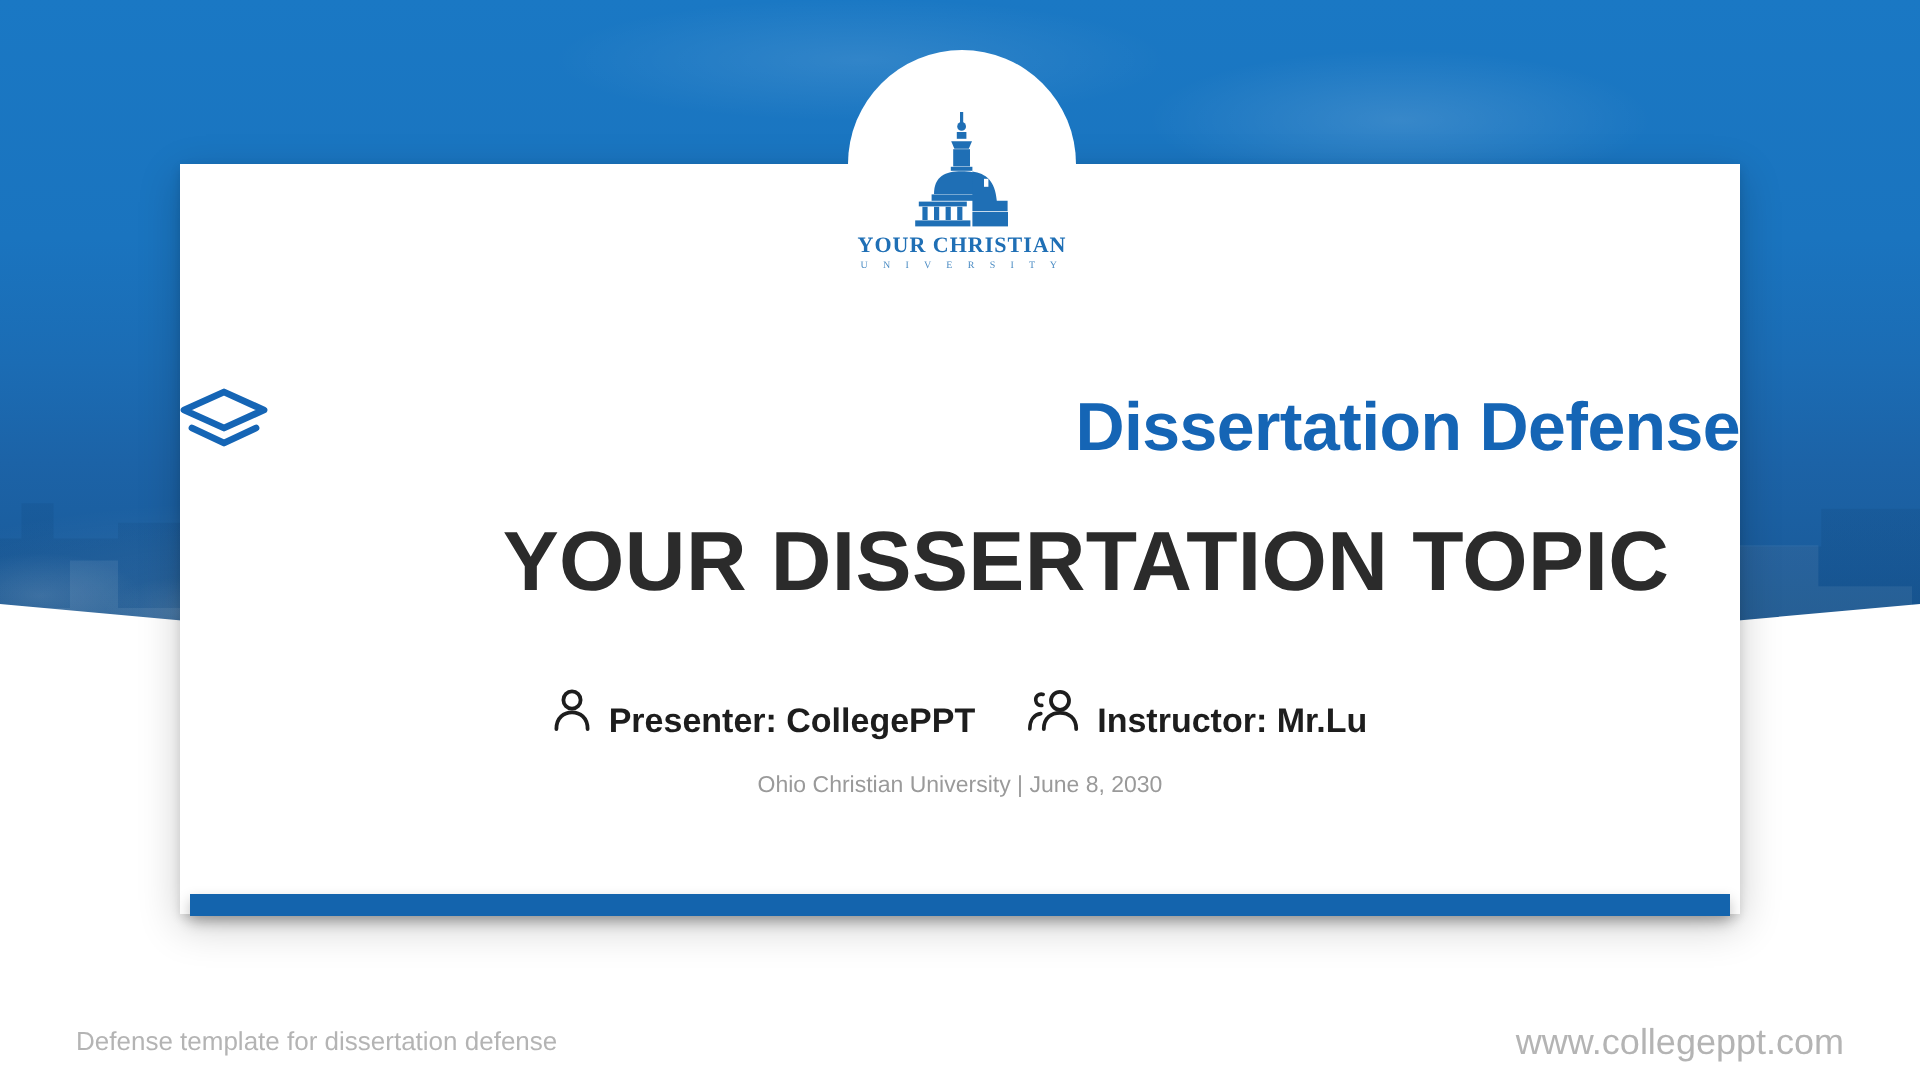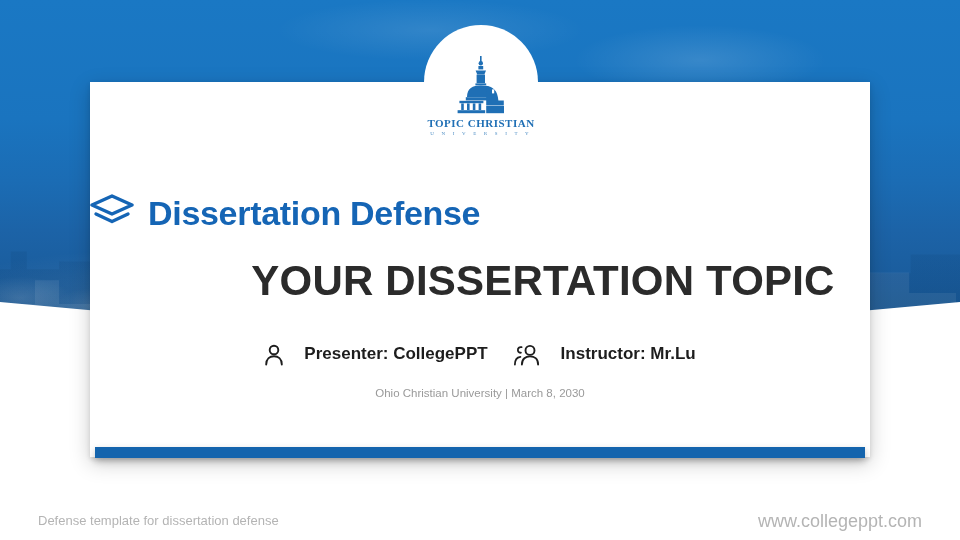--- a/index.html
+++ b/index.html
@@ -211,7 +211,7 @@
       </g>
     </svg>
   </span>
-  <span class="ocu-name">TOPIC CHRISTIAN</span>
+  <span class="ocu-name">YOUR CHRISTIAN</span>
   <span class="ocu-sub">U N I V E R S I T Y</span>
 </div>
 

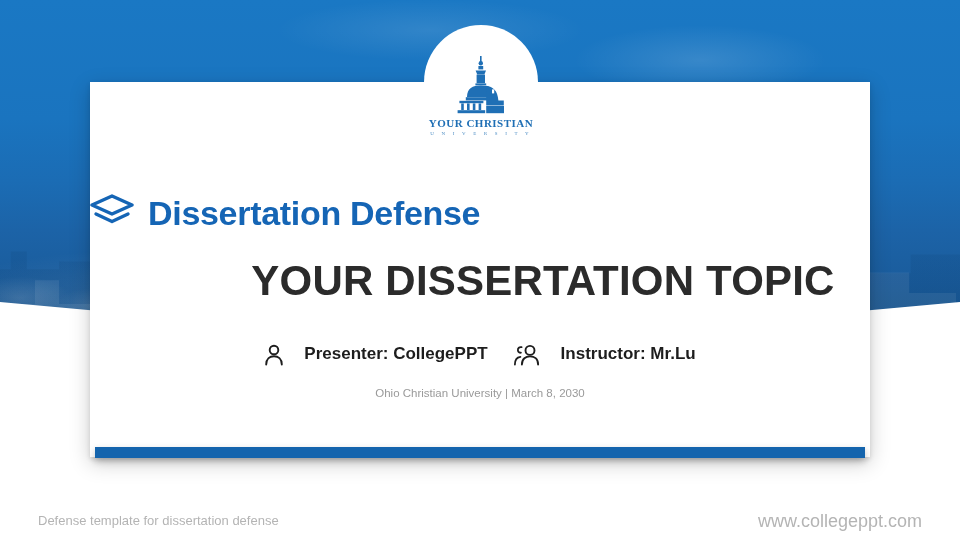--- a/index.html
+++ b/index.html
@@ -100,7 +100,7 @@
   
   #headline-row{
     position:absolute;left:0;top:112px;width:780px;
-    display:flex;align-items:center;justify-content:flex-start;gap:14px;
+    display:flex;align-items:center;justify-content:space-between;gap:14px;
   }
   #headline-text{
     color:#1565b5;font-size:34px;font-weight:bold;letter-spacing:-.3px;line-height:38px;

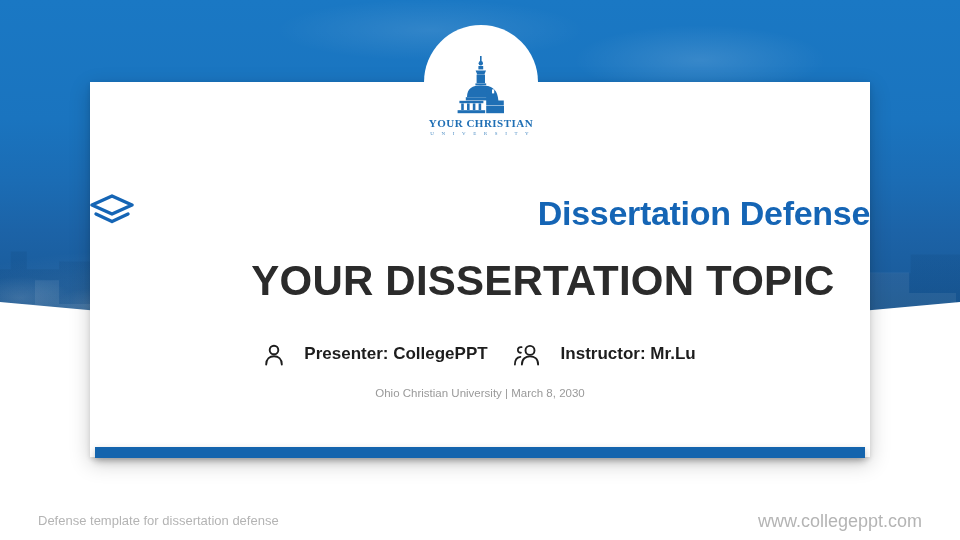--- a/index.html
+++ b/index.html
@@ -113,7 +113,7 @@
     position:absolute;left:0;top:262px;width:780px;
     display:flex;align-items:center;justify-content:center;gap:26px;
   }
-  .person-chip{display:flex;align-items:flex-start;gap:20px;}
+  .person-chip{display:flex;align-items:flex-end;gap:8px;}
   .person-label{color:#1d1d1d;font-size:17px;font-weight:bold;line-height:20px;}
   #venue-date{
     position:absolute;left:0;top:303px;width:780px;text-align:center;

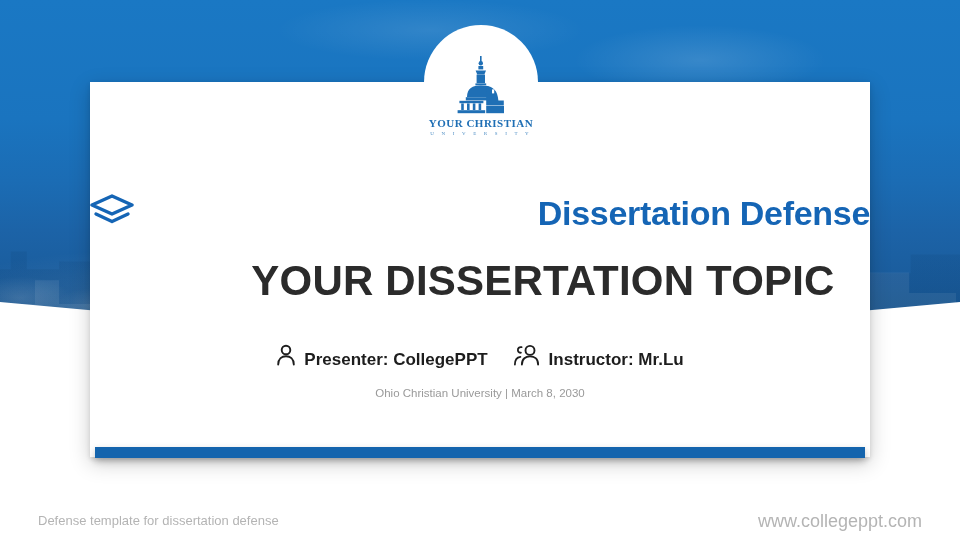--- a/index.html
+++ b/index.html
@@ -181,7 +181,7 @@
 
   </div>
 
-  <div id="venue-date">Ohio Christian University | March 8, 2030</div>
+  <div id="venue-date">Ohio Christian University | June 8, 2030</div>
 </div>
 
 <div id="card-bottom-bar"></div>

